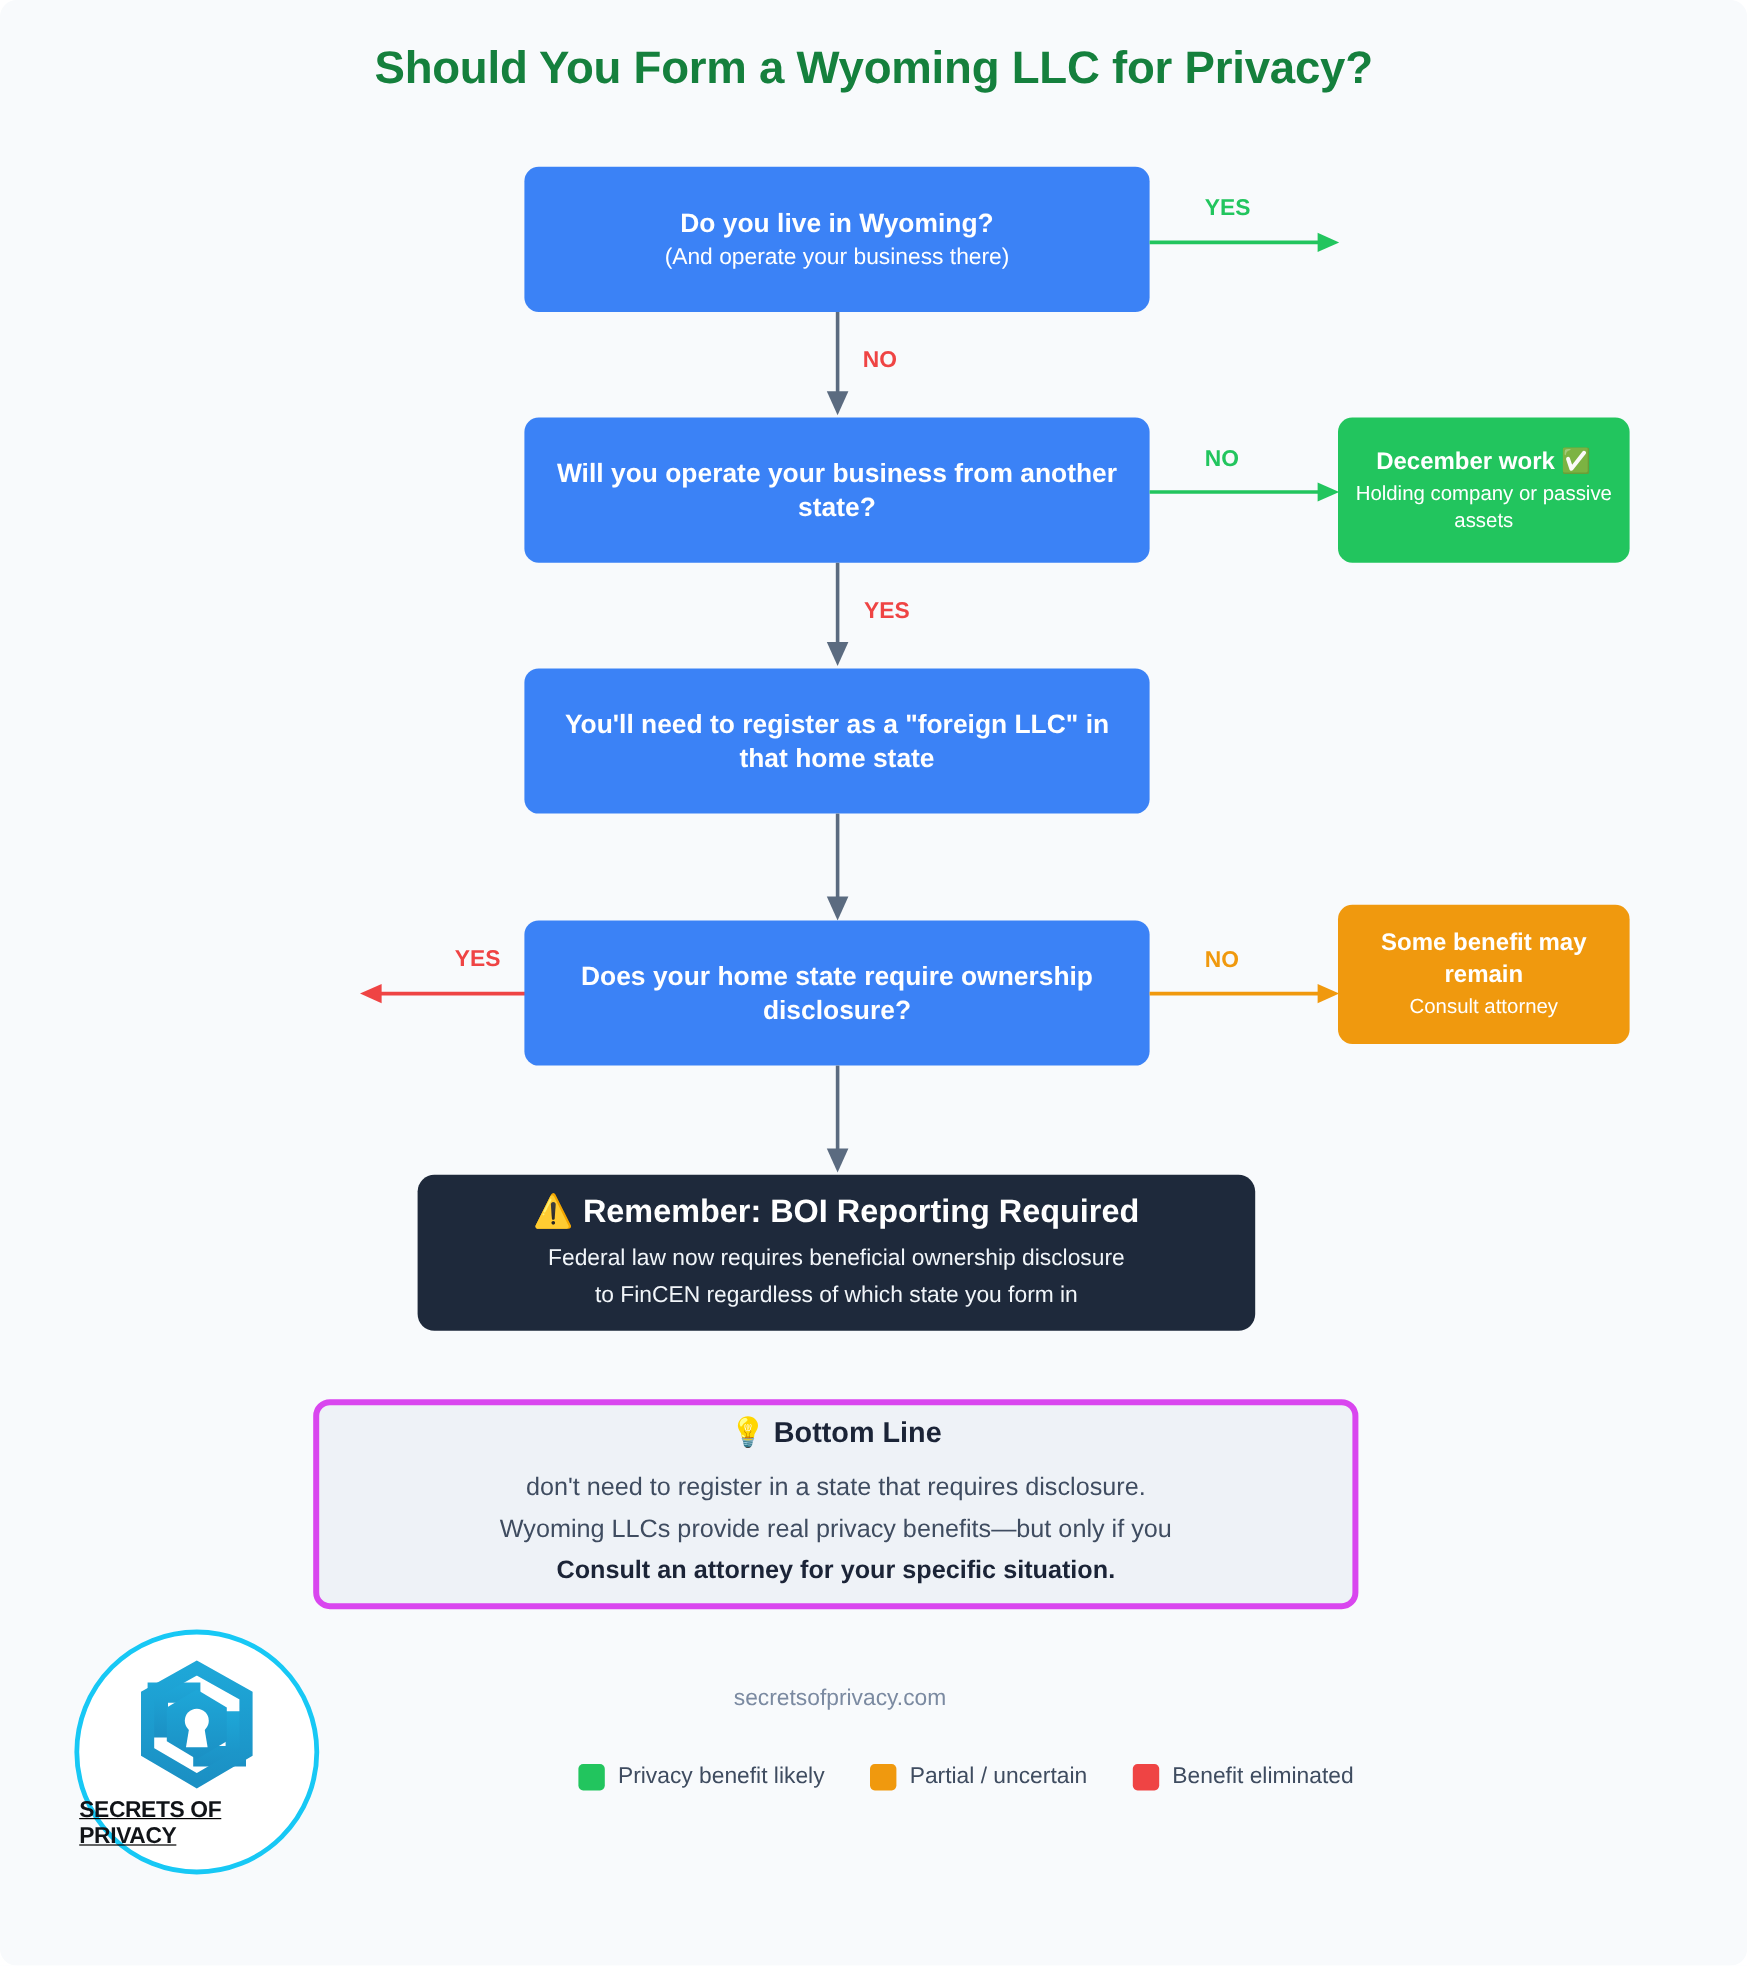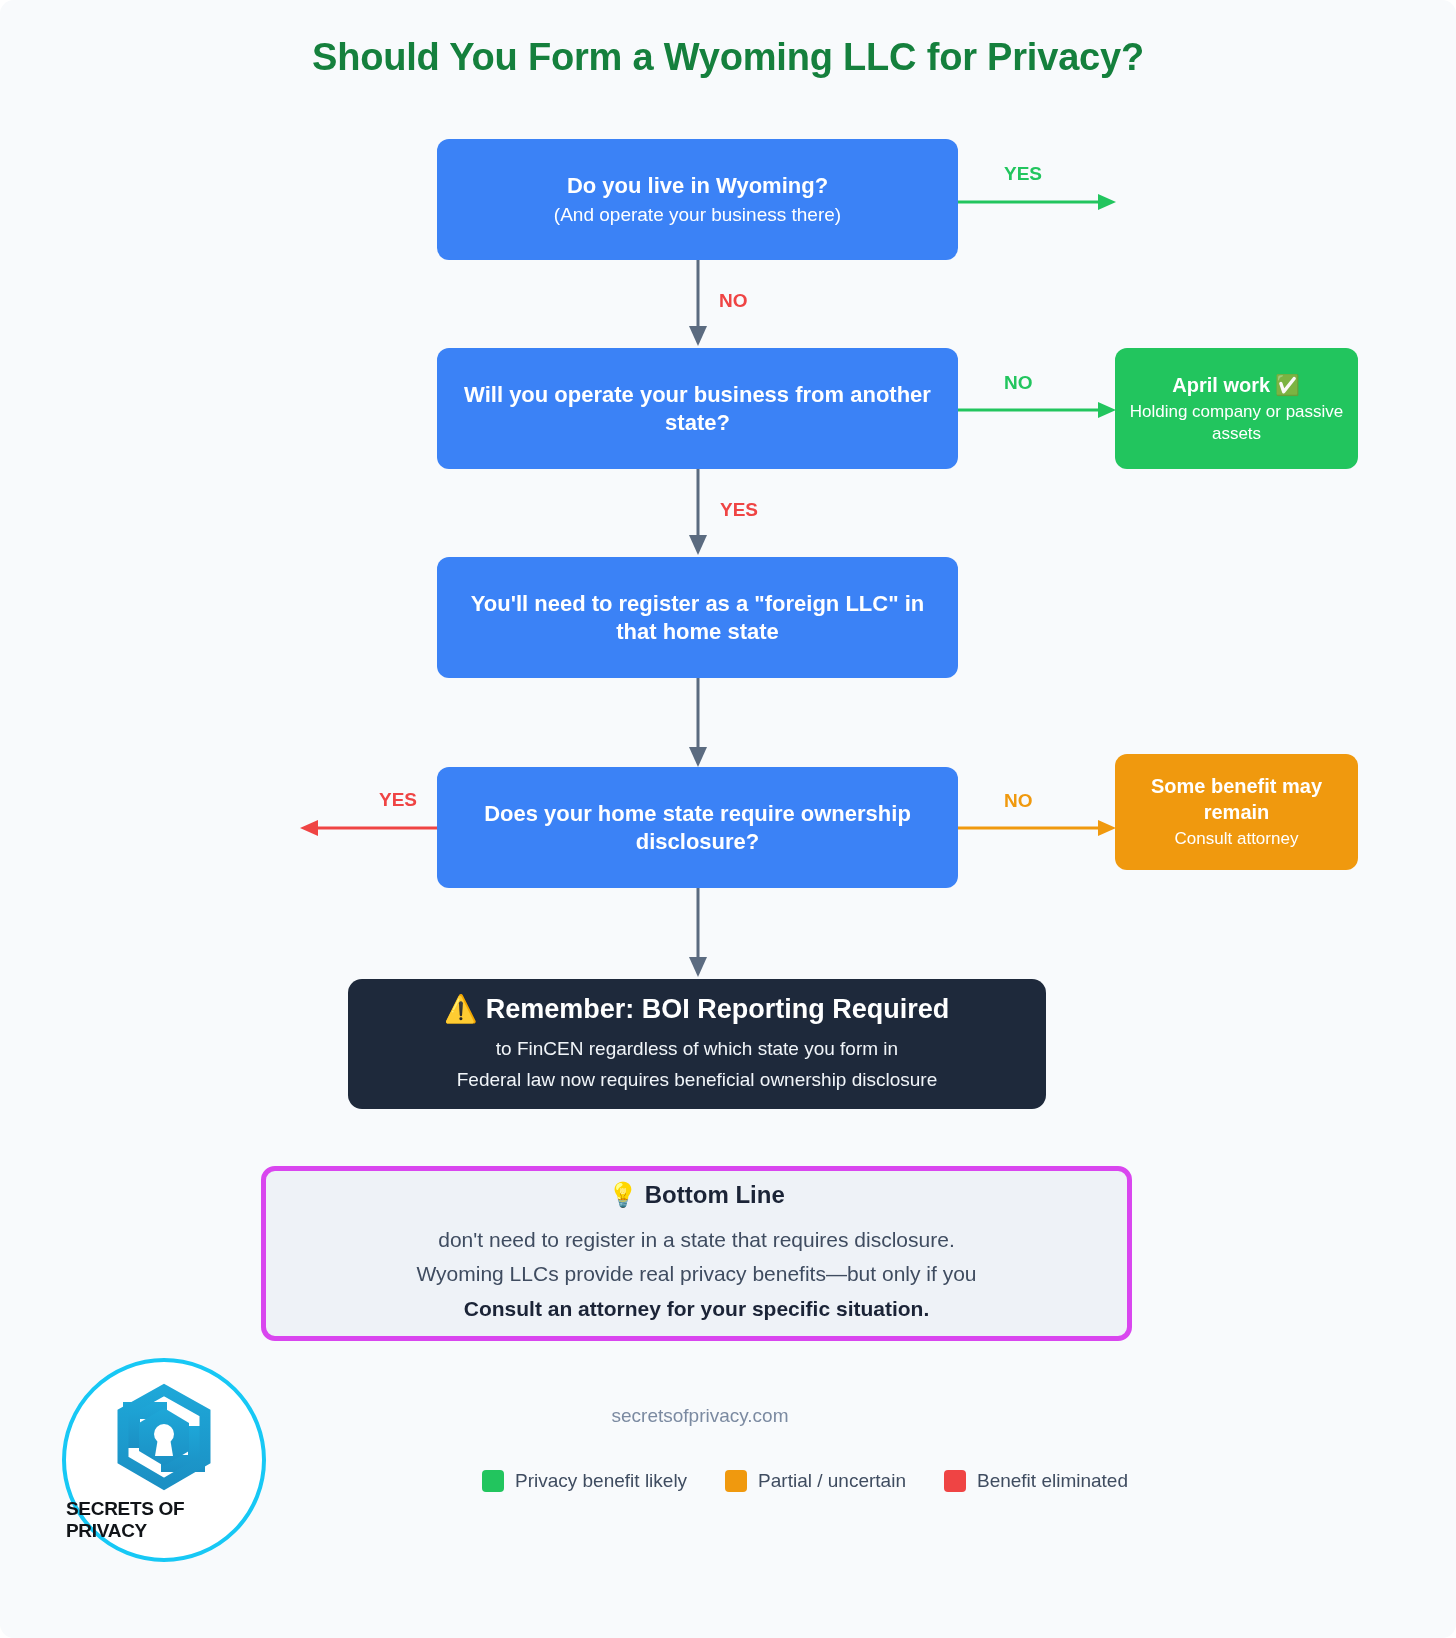--- a/index.html
+++ b/index.html
@@ -206,7 +206,7 @@
   <div class="edge-label lbl-green" style="left:1004px; top:372px;">NO</div>
 
   <div class="node good outcome" style="left:1115px; top:348px; width:243px; height:121px;">
-    <div class="main">April work ✅</div>
+    <div class="main">December work ✅</div>
     <div class="sub">Holding company or passive assets</div>
   </div>
 

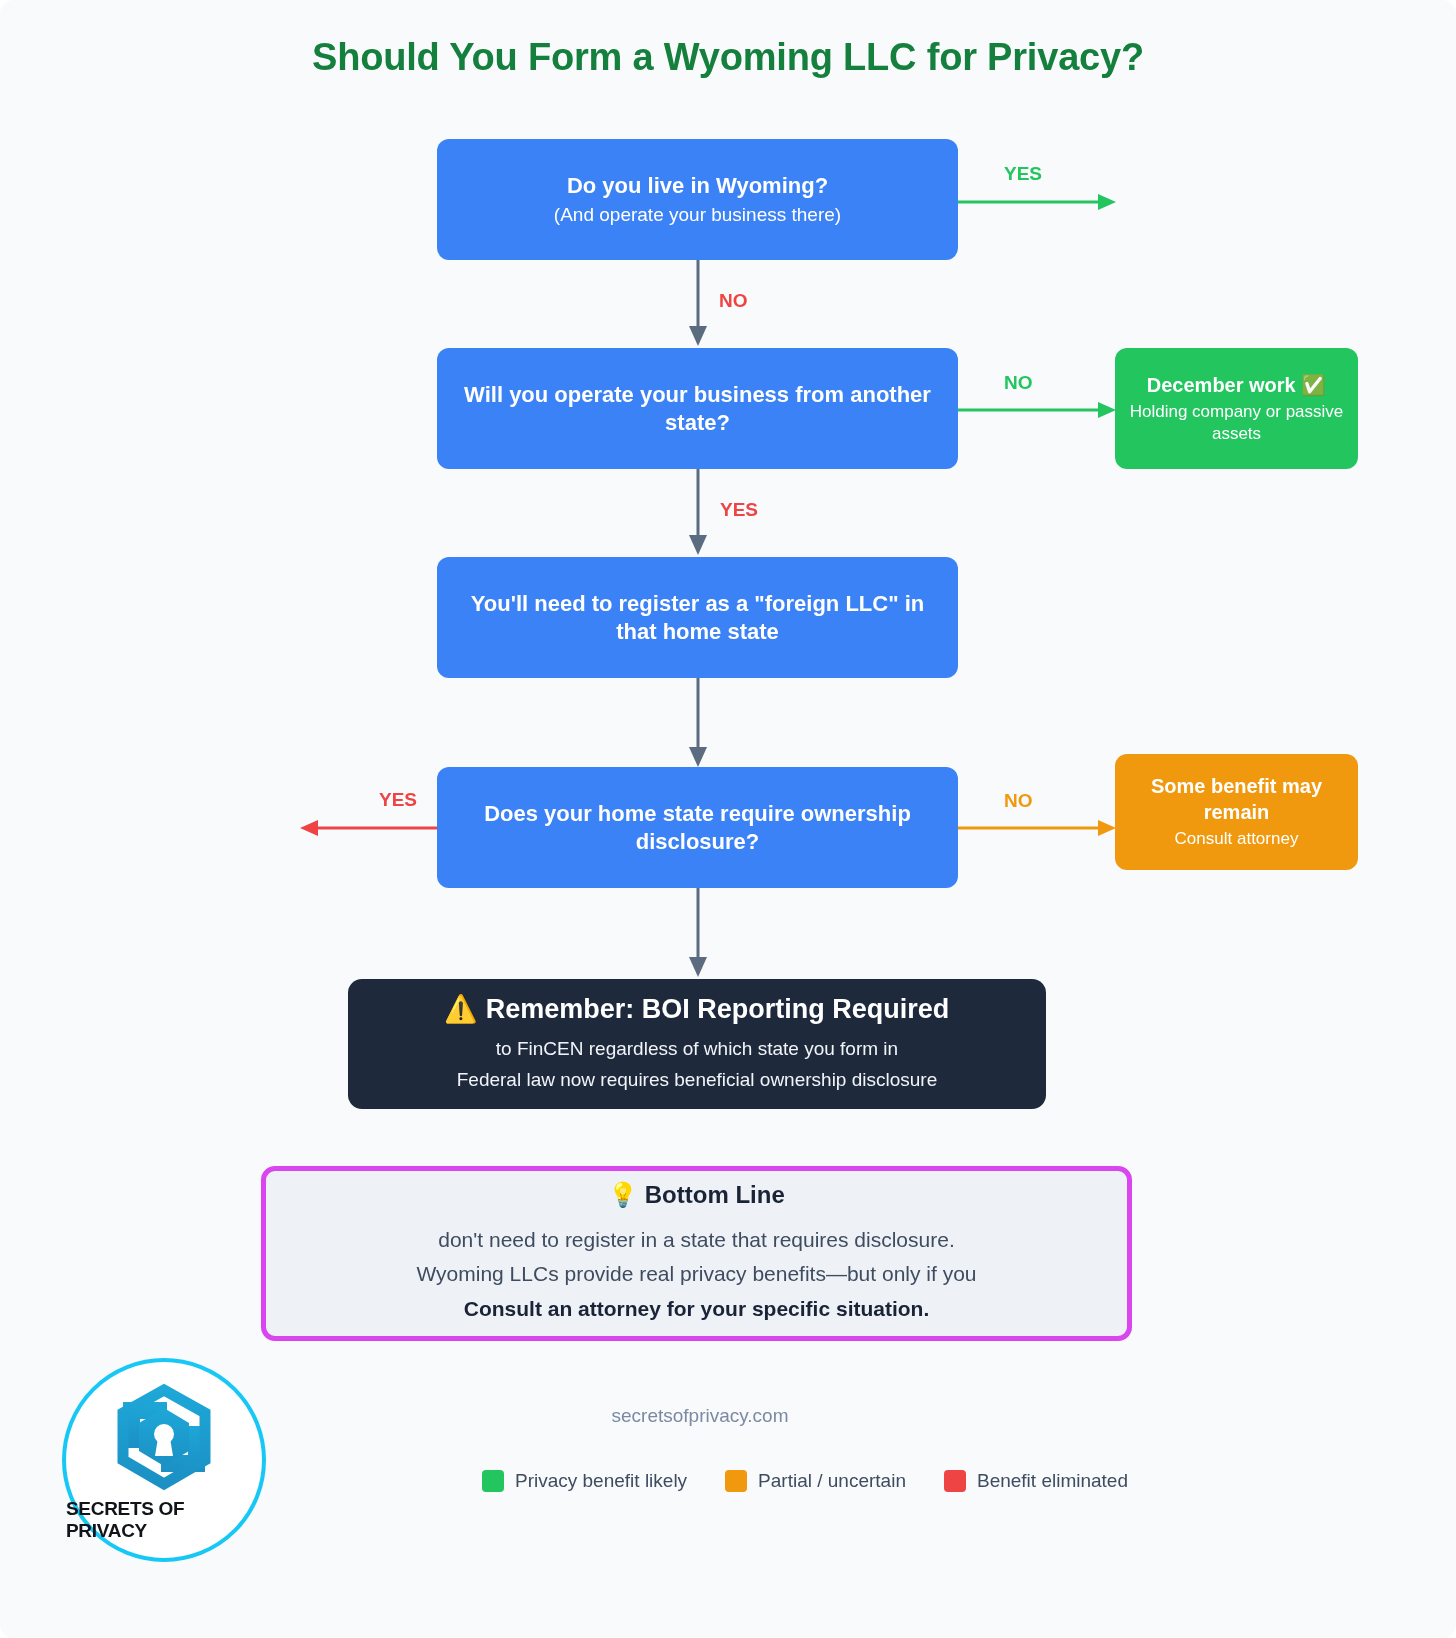--- a/index.html
+++ b/index.html
@@ -254,8 +254,8 @@
 
   <div class="callout" style="left:348px; top:979px; width:698px; height:130px;">
     <div class="c-title">⚠️ Remember: BOI Reporting Required</div>
+    <div class="c-line">Federal law now requires beneficial ownership disclosure</div>
     <div class="c-line">to FinCEN regardless of which state you form in</div>
-    <div class="c-line">Federal law now requires beneficial ownership disclosure</div>
   </div>
 
   <div class="bottomline" style="left:261px; top:1166px; width:871px; height:175px;">

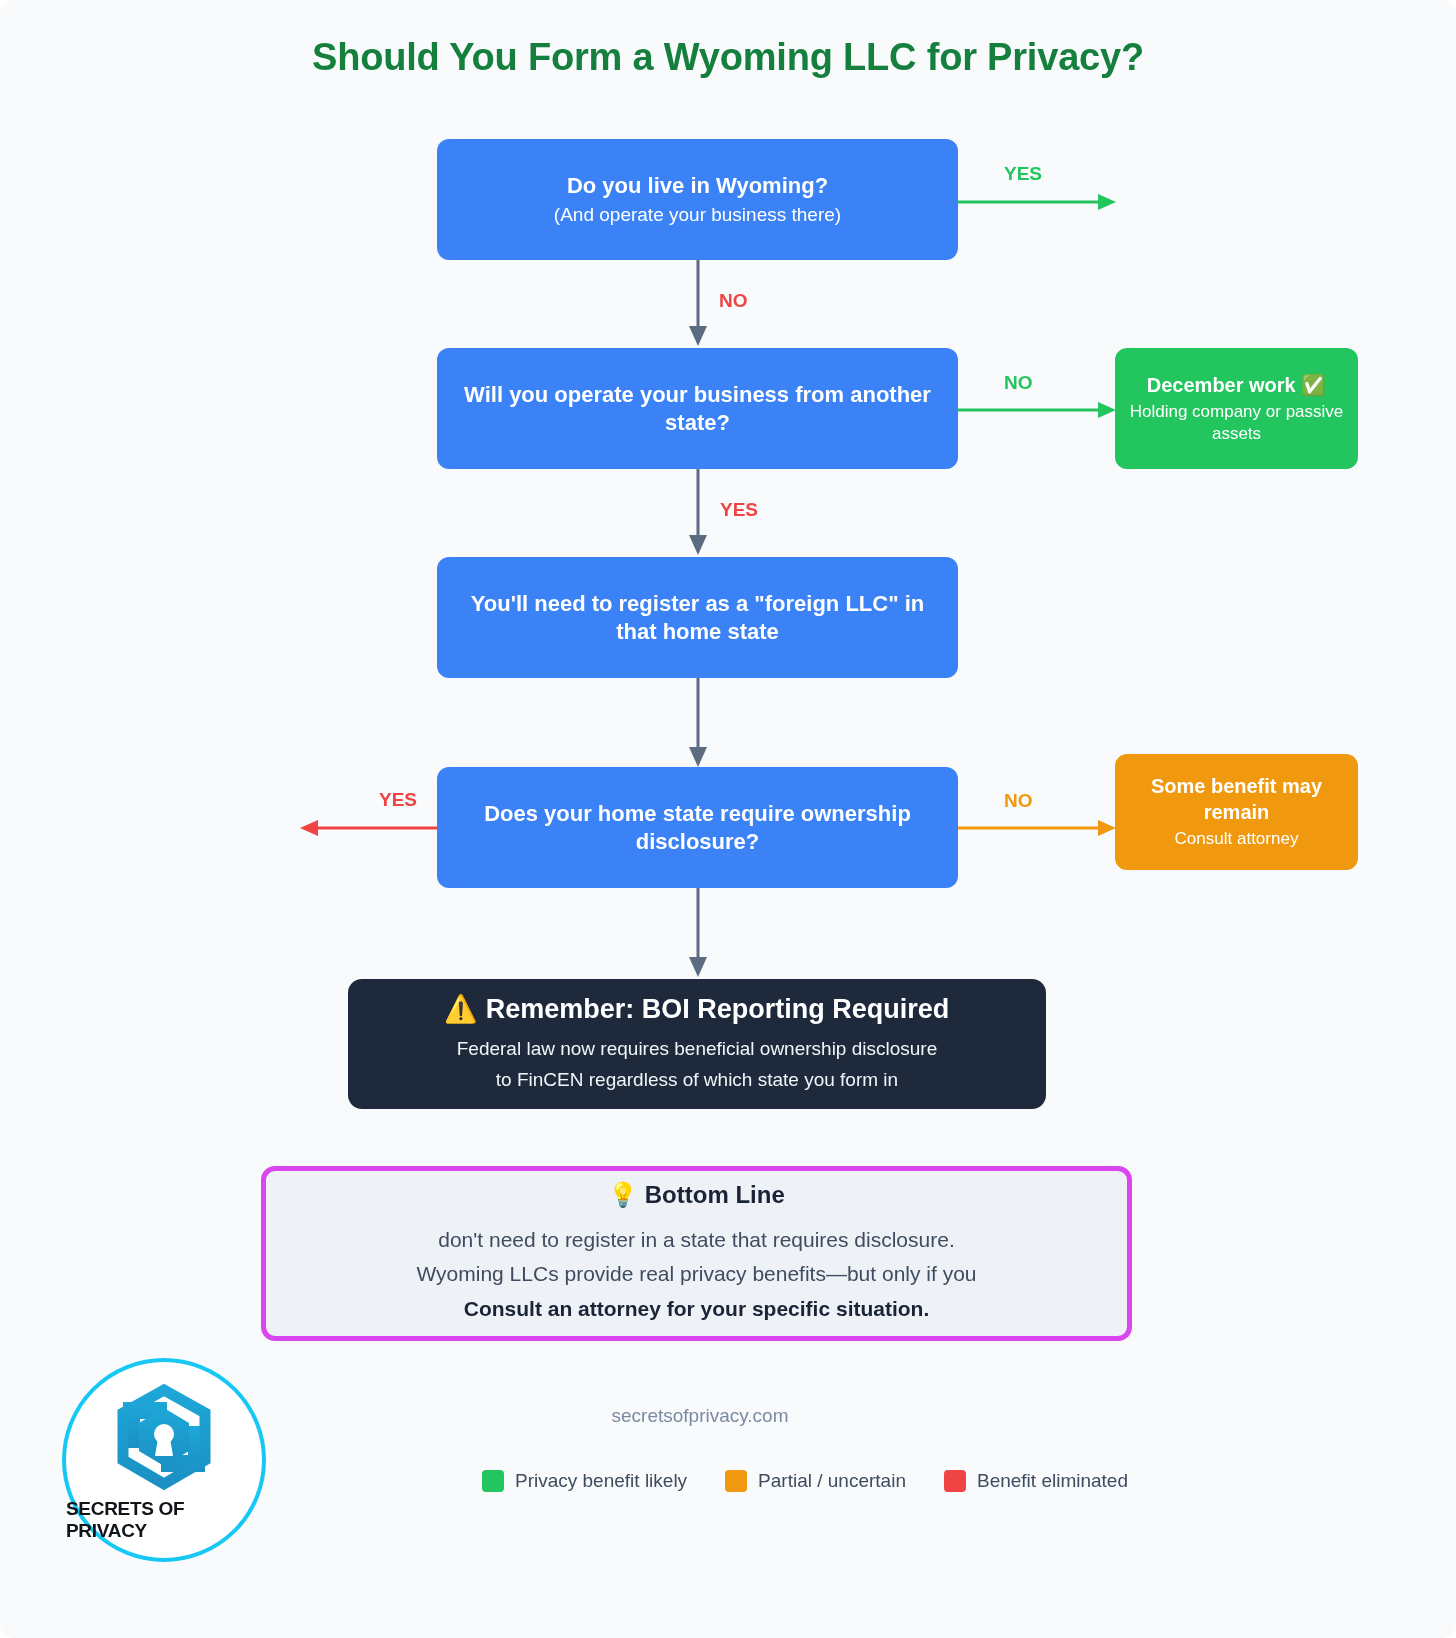--- a/index.html
+++ b/index.html
@@ -138,6 +138,7 @@
     flex-direction: column;
     align-items: center;
     justify-content: center;
+    text-decoration: underline;
   }
   .logo svg { display: block; }
   .logo .logo-word {

